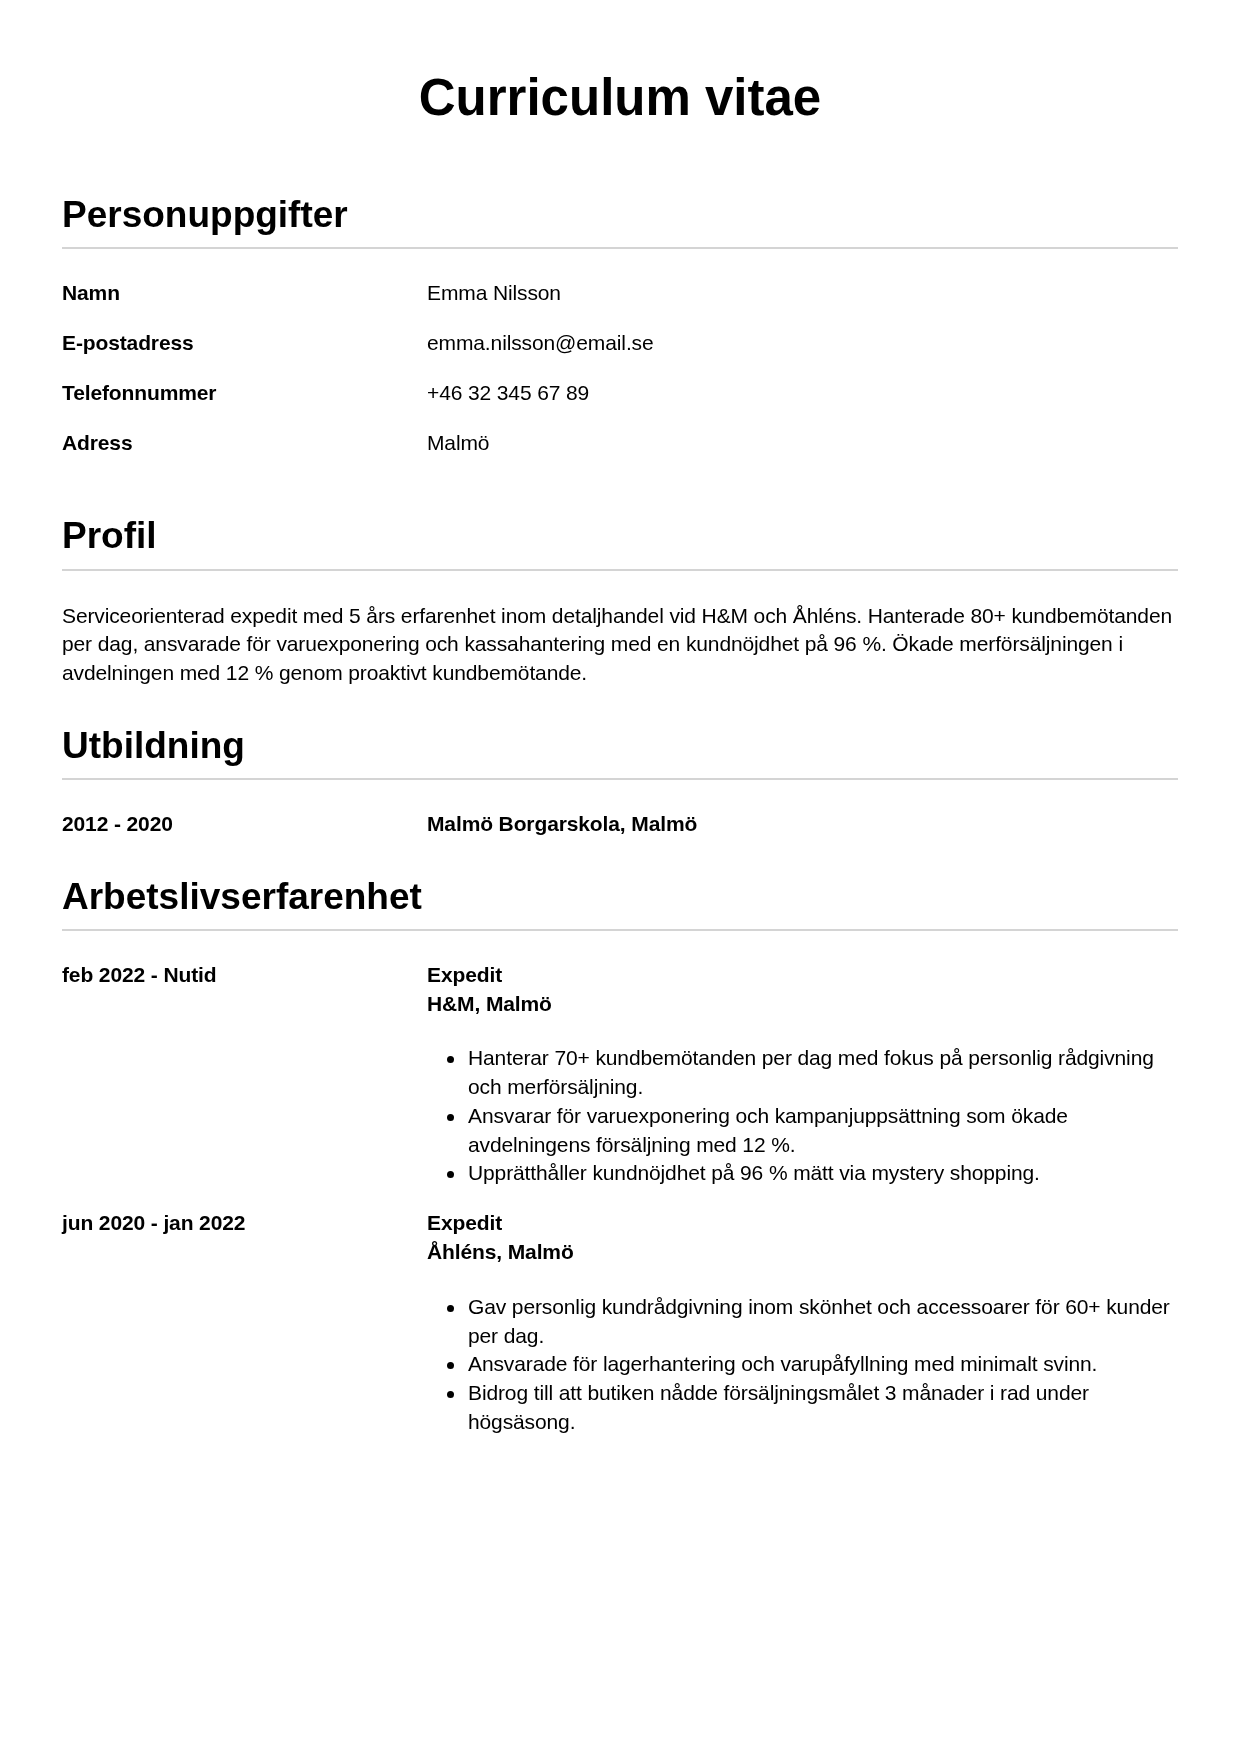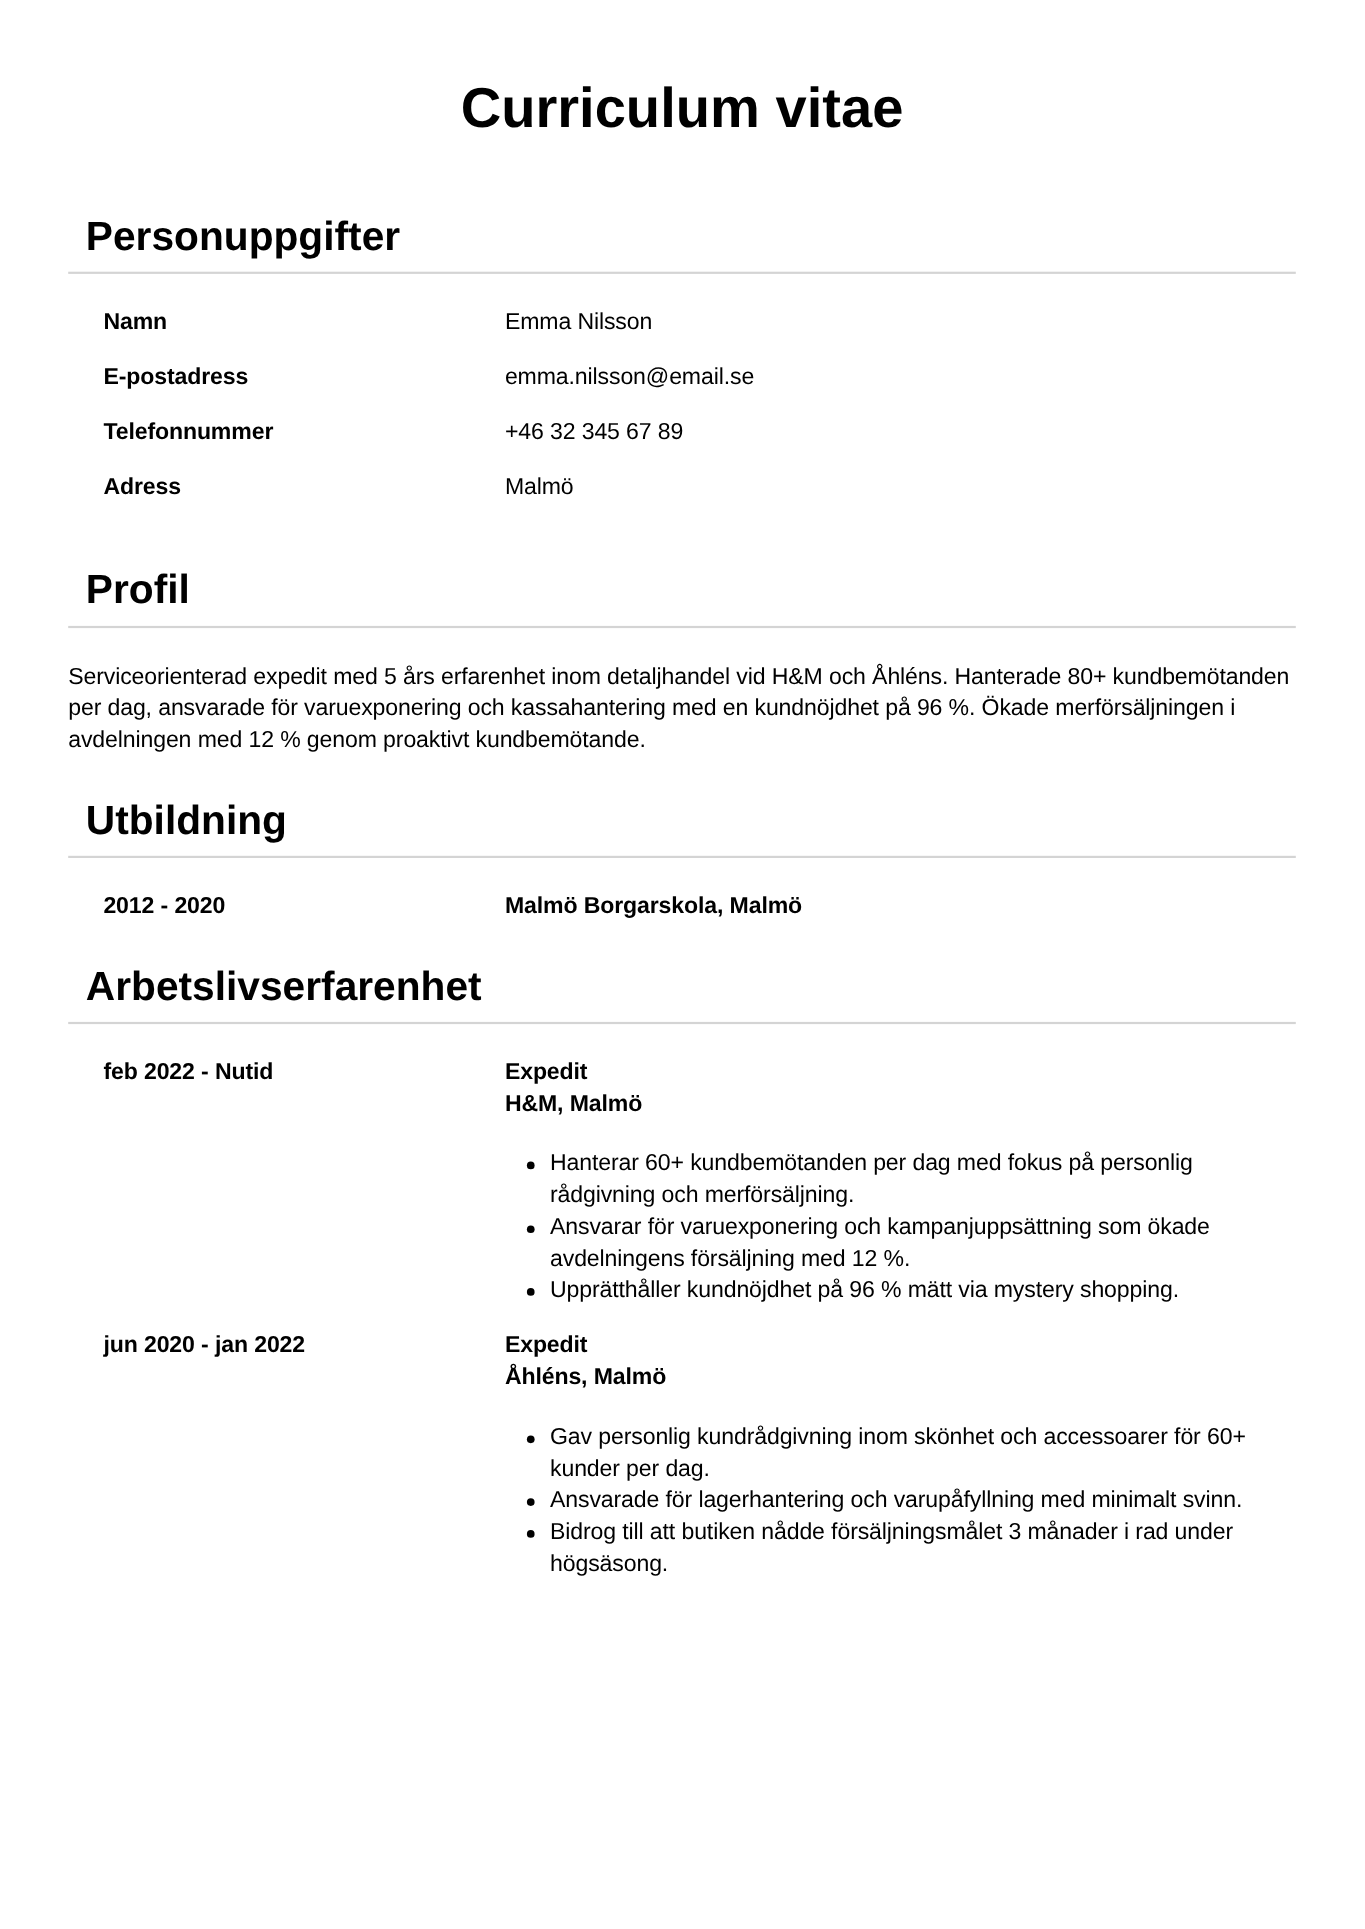--- a/index.html
+++ b/index.html
@@ -27,7 +27,7 @@
     font-weight:bold;
   }
   h2 {
-    margin:35px 0 0 16px;
+    margin:35px 0 0 0;
     font-size:37px;
     line-height:1.22;
     letter-spacing:0;

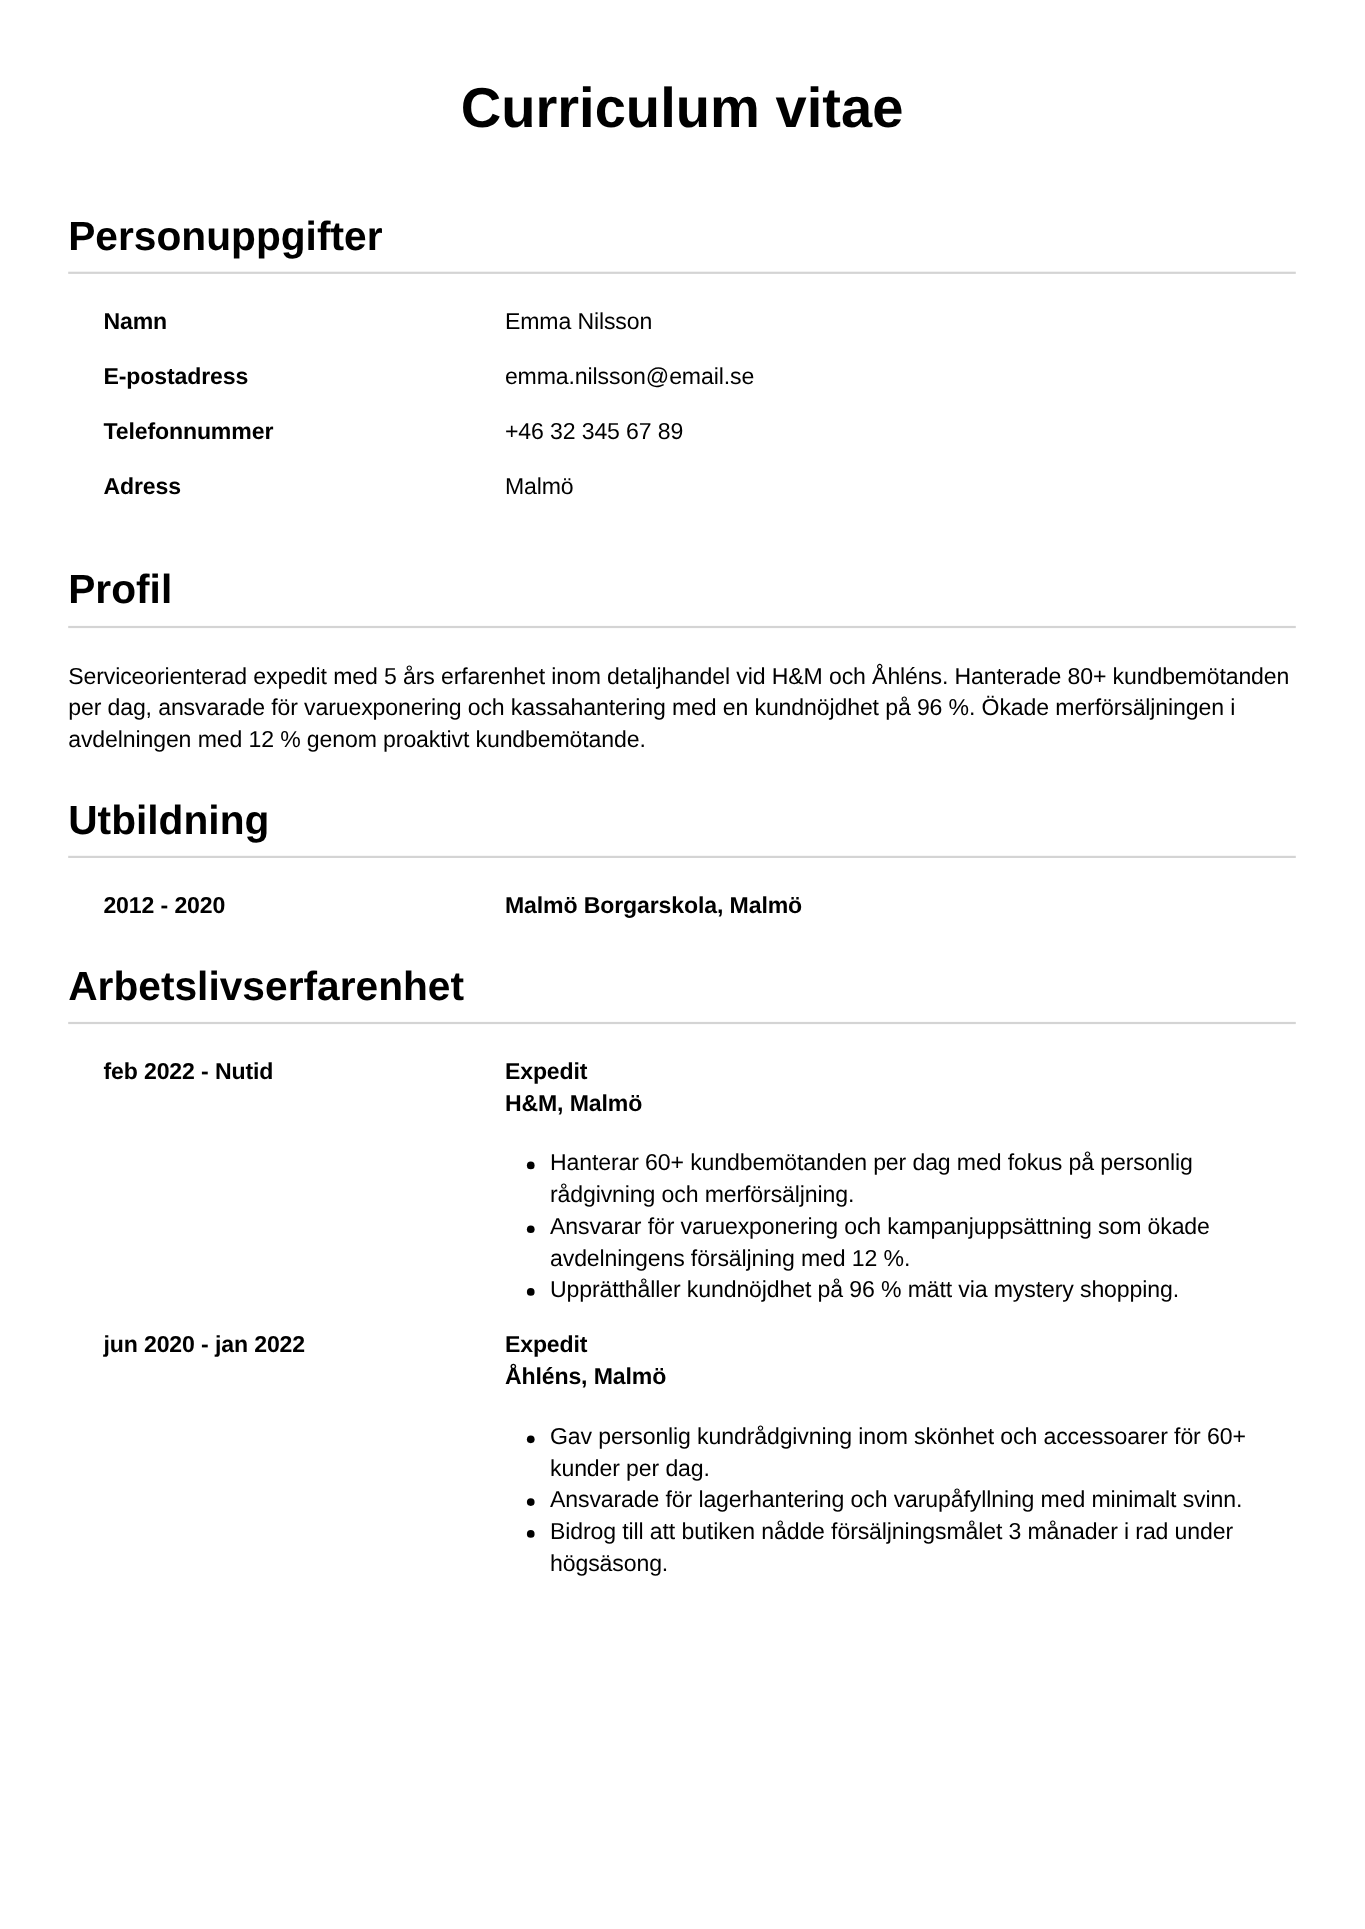--- a/index.html
+++ b/index.html
@@ -38,7 +38,7 @@
     border:0;
     border-top:2px solid var(--divider);
   }
-  .section-body { margin-top:30px;margin-left:32px; }
+  .section-body { margin-top:30px; }
   .row { display:flex; margin-bottom:21px; }
   .row-label {
     flex:0 0 365px;

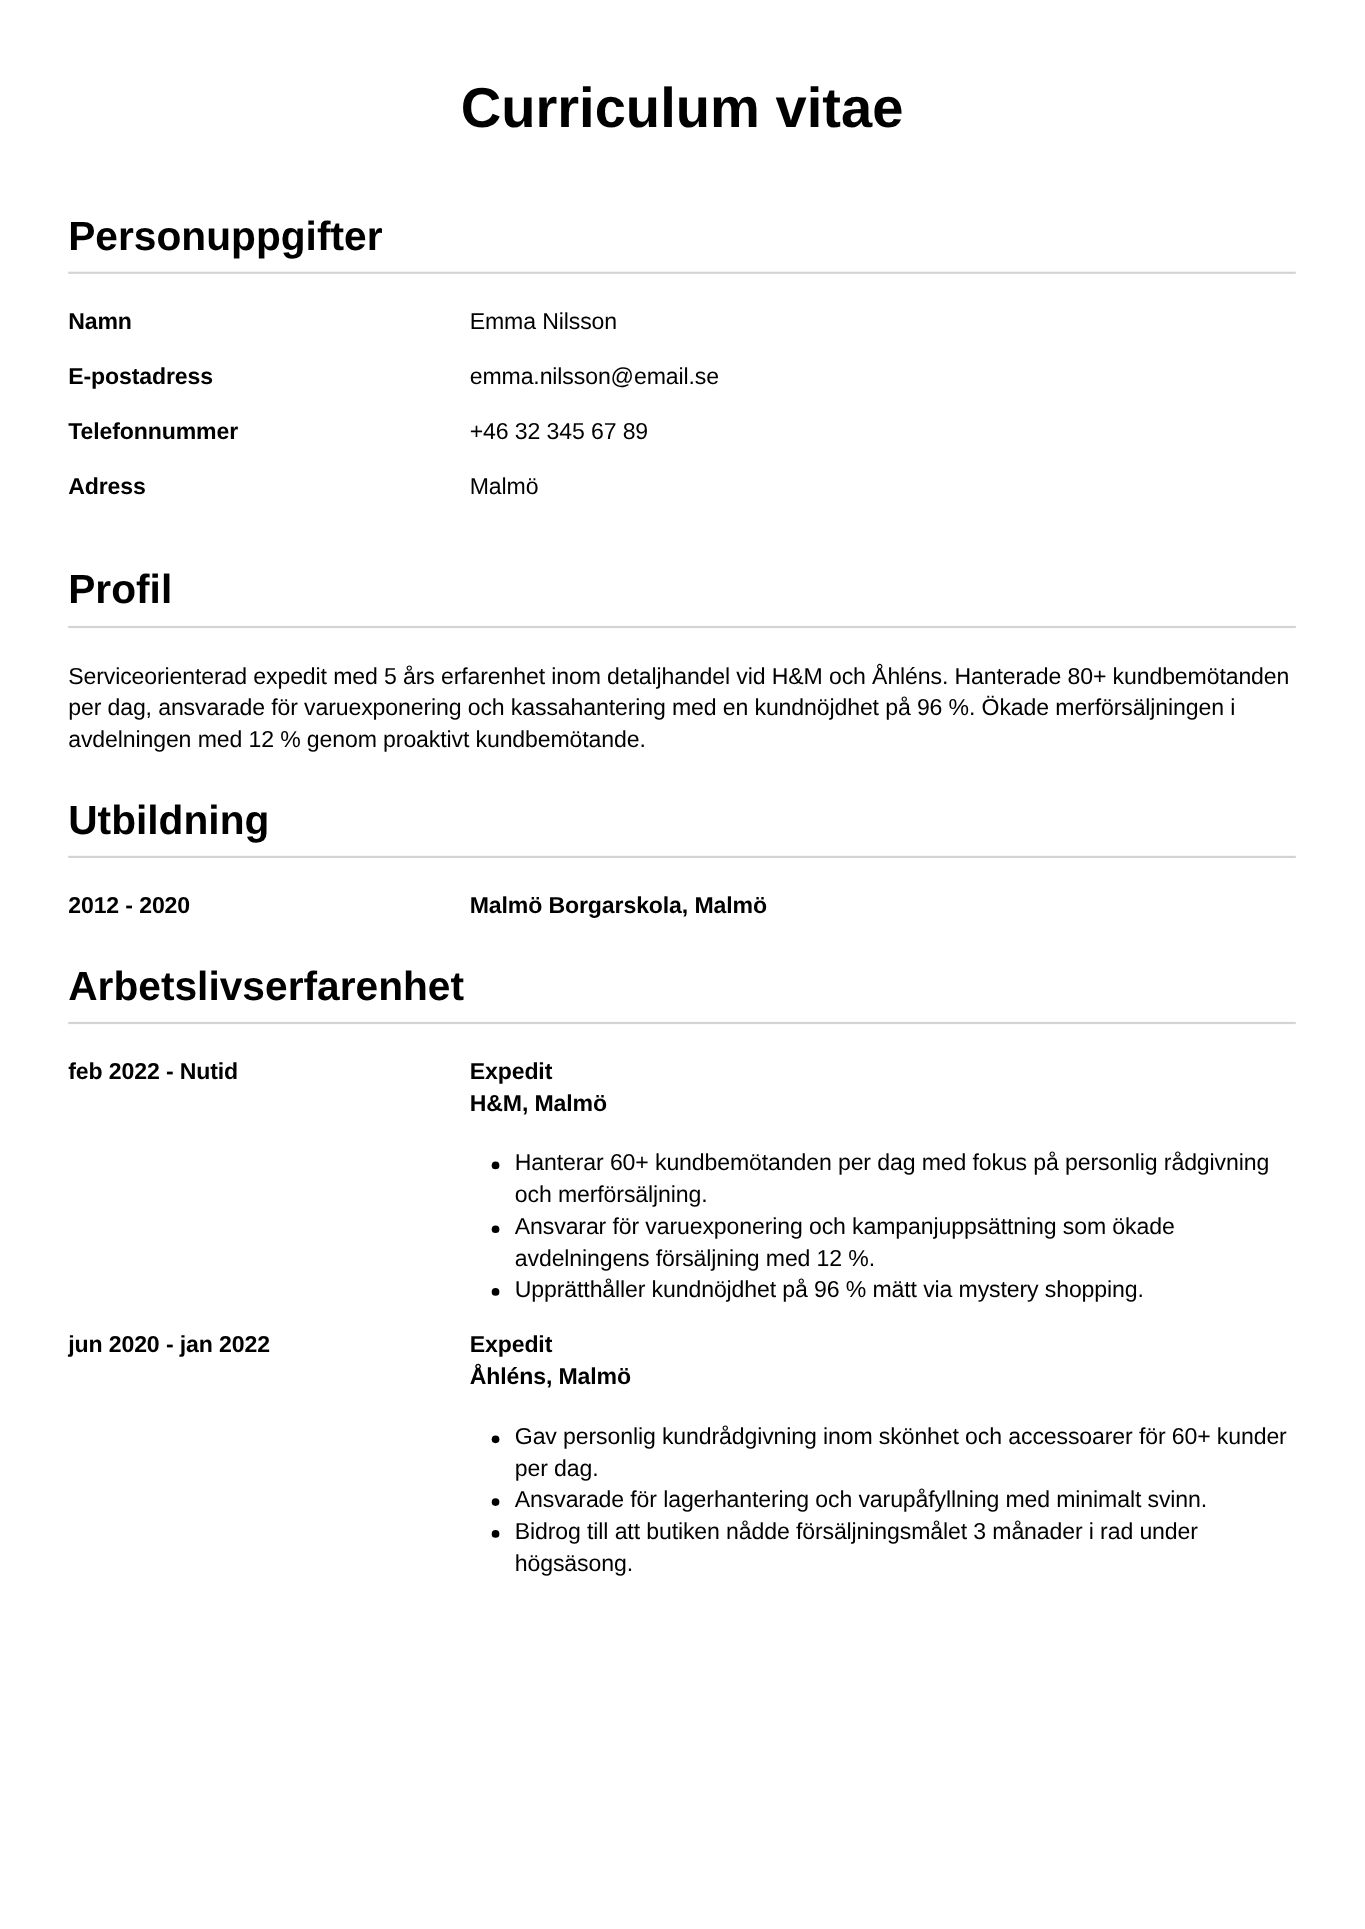--- a/index.html
+++ b/index.html
@@ -124,7 +124,7 @@
             <div class="entry-title">Expedit</div>
             <div class="entry-subtitle">H&amp;M, Malmö</div>
             <ul class="entry-bullets">
-              <li>Hanterar 60+ kundbemötanden per dag med fokus på personlig rådgivning och merförsäljning.</li>
+              <li>Hanterar 70+ kundbemötanden per dag med fokus på personlig rådgivning och merförsäljning.</li>
               <li>Ansvarar för varuexponering och kampanjuppsättning som ökade avdelningens försäljning med 12 %.</li>
               <li>Upprätthåller kundnöjdhet på 96 % mätt via mystery shopping.</li>
             </ul>

